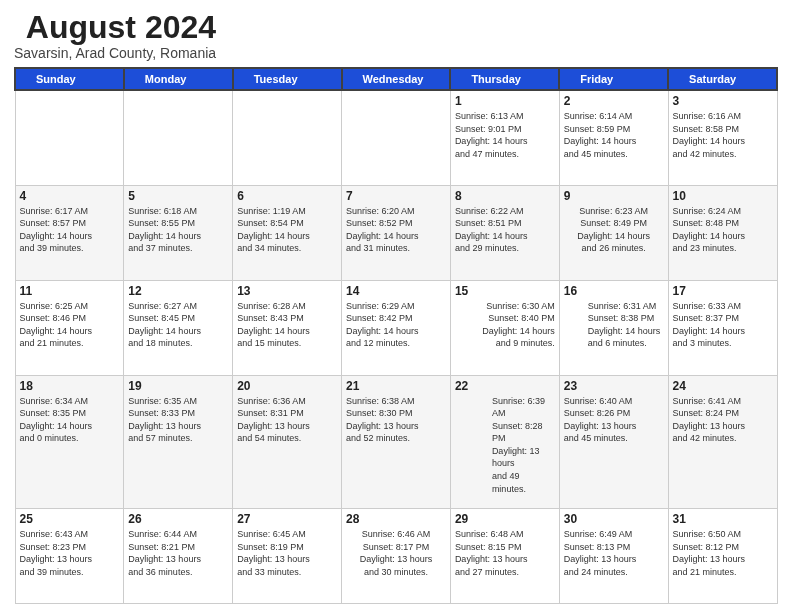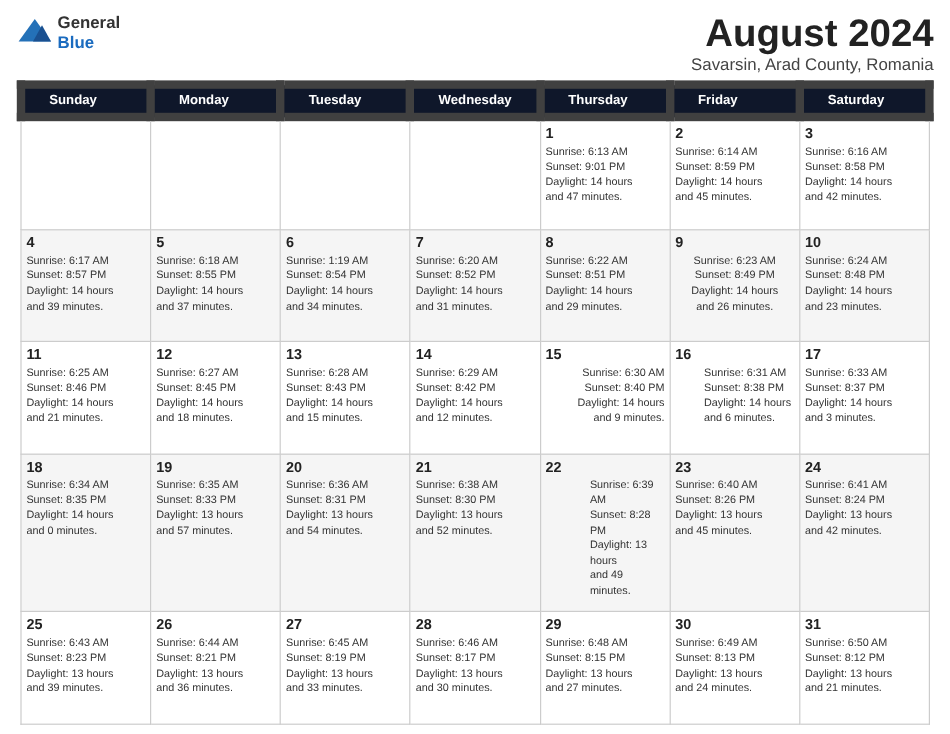--- a/index.html
+++ b/index.html
@@ -102,16 +102,6 @@
 
 <div class="page">
   <div class="header">
-    <div class="logo">
-      <svg class="logo-icon" viewBox="0 0 40 40">
-        <polygon points="20,5 38,30 2,30" fill="#2471b8"></polygon>
-        <polygon points="28,12 38,30 18,30" fill="#1a5090"></polygon>
-      </svg>
-      <div class="logo-text">
-        <div class="logo-general">General</div>
-        <div class="logo-blue">Blue</div>
-      </div>
-    </div>
     <div class="title-block">
       <div class="month-year">August 2024</div>
       <div class="location">Savarsin, Arad County, Romania</div>

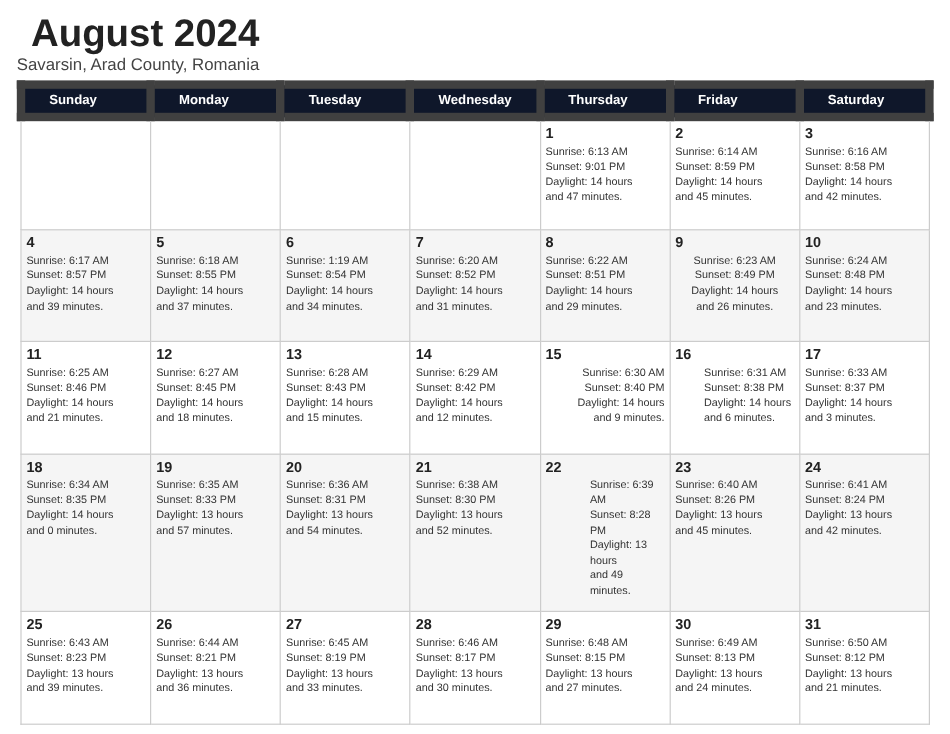--- a/index.html
+++ b/index.html
@@ -60,13 +60,13 @@
       table-layout: fixed;
     }
     .calendar th {
-      background-color: #0f172a;
+      background-color: #1d4ed8;
       color: #fff;
       font-size: 11px;
       font-weight: bold;
       padding: 4px 20px;
       text-align: left;
-      border: 7px solid #404040;
+      border: 2px solid #404040;
       height: 22px;
     }
     .calendar td {

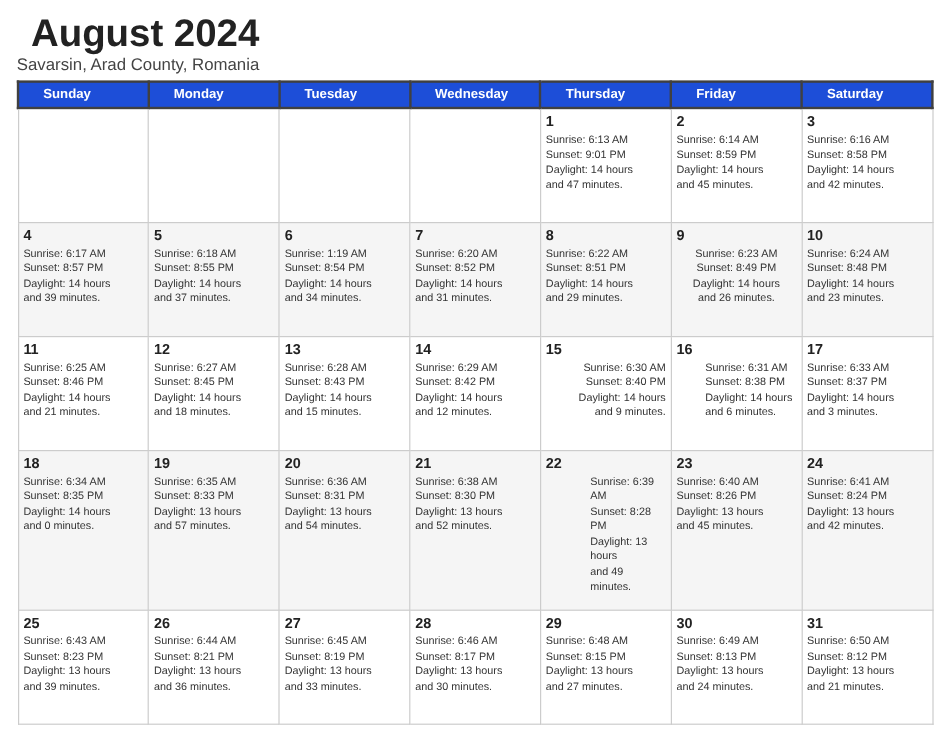--- a/index.html
+++ b/index.html
@@ -325,7 +325,7 @@
           </td>
           <td>
             <span class="day-number">28</span>
-            <div class="day-info" style="white-space: pre-line;">Sunrise: 6:46 AM
+            <div class="day-info" style="white-space: pre-line; text-align: center;">Sunrise: 6:46 AM
 Sunset: 8:17 PM
 Daylight: 13 hours
 and 30 minutes.</div>

